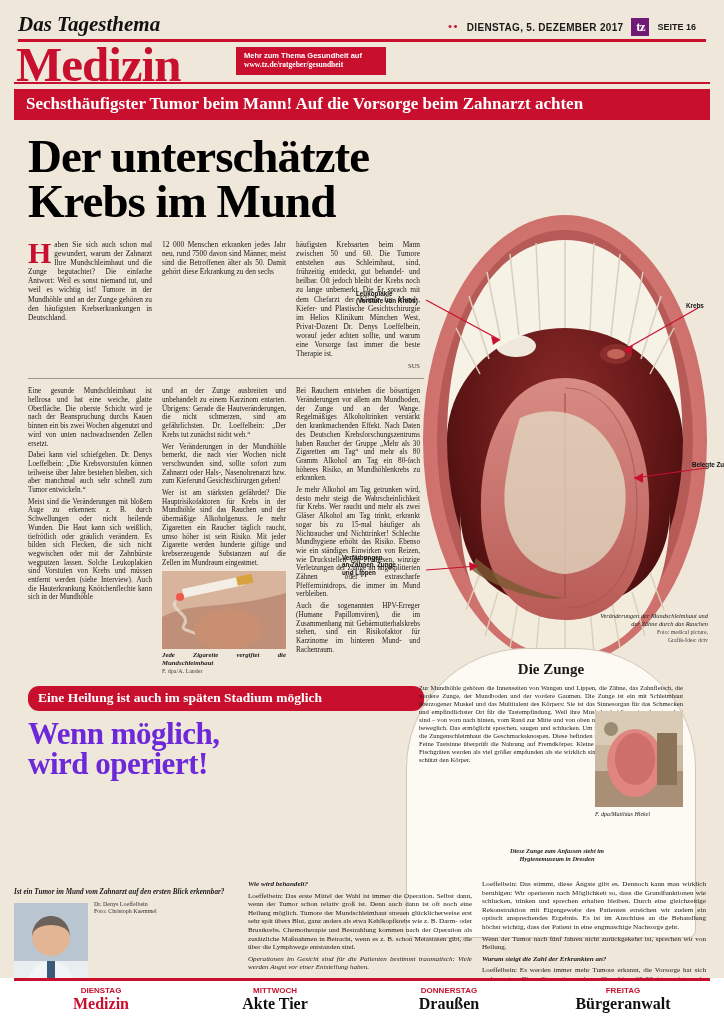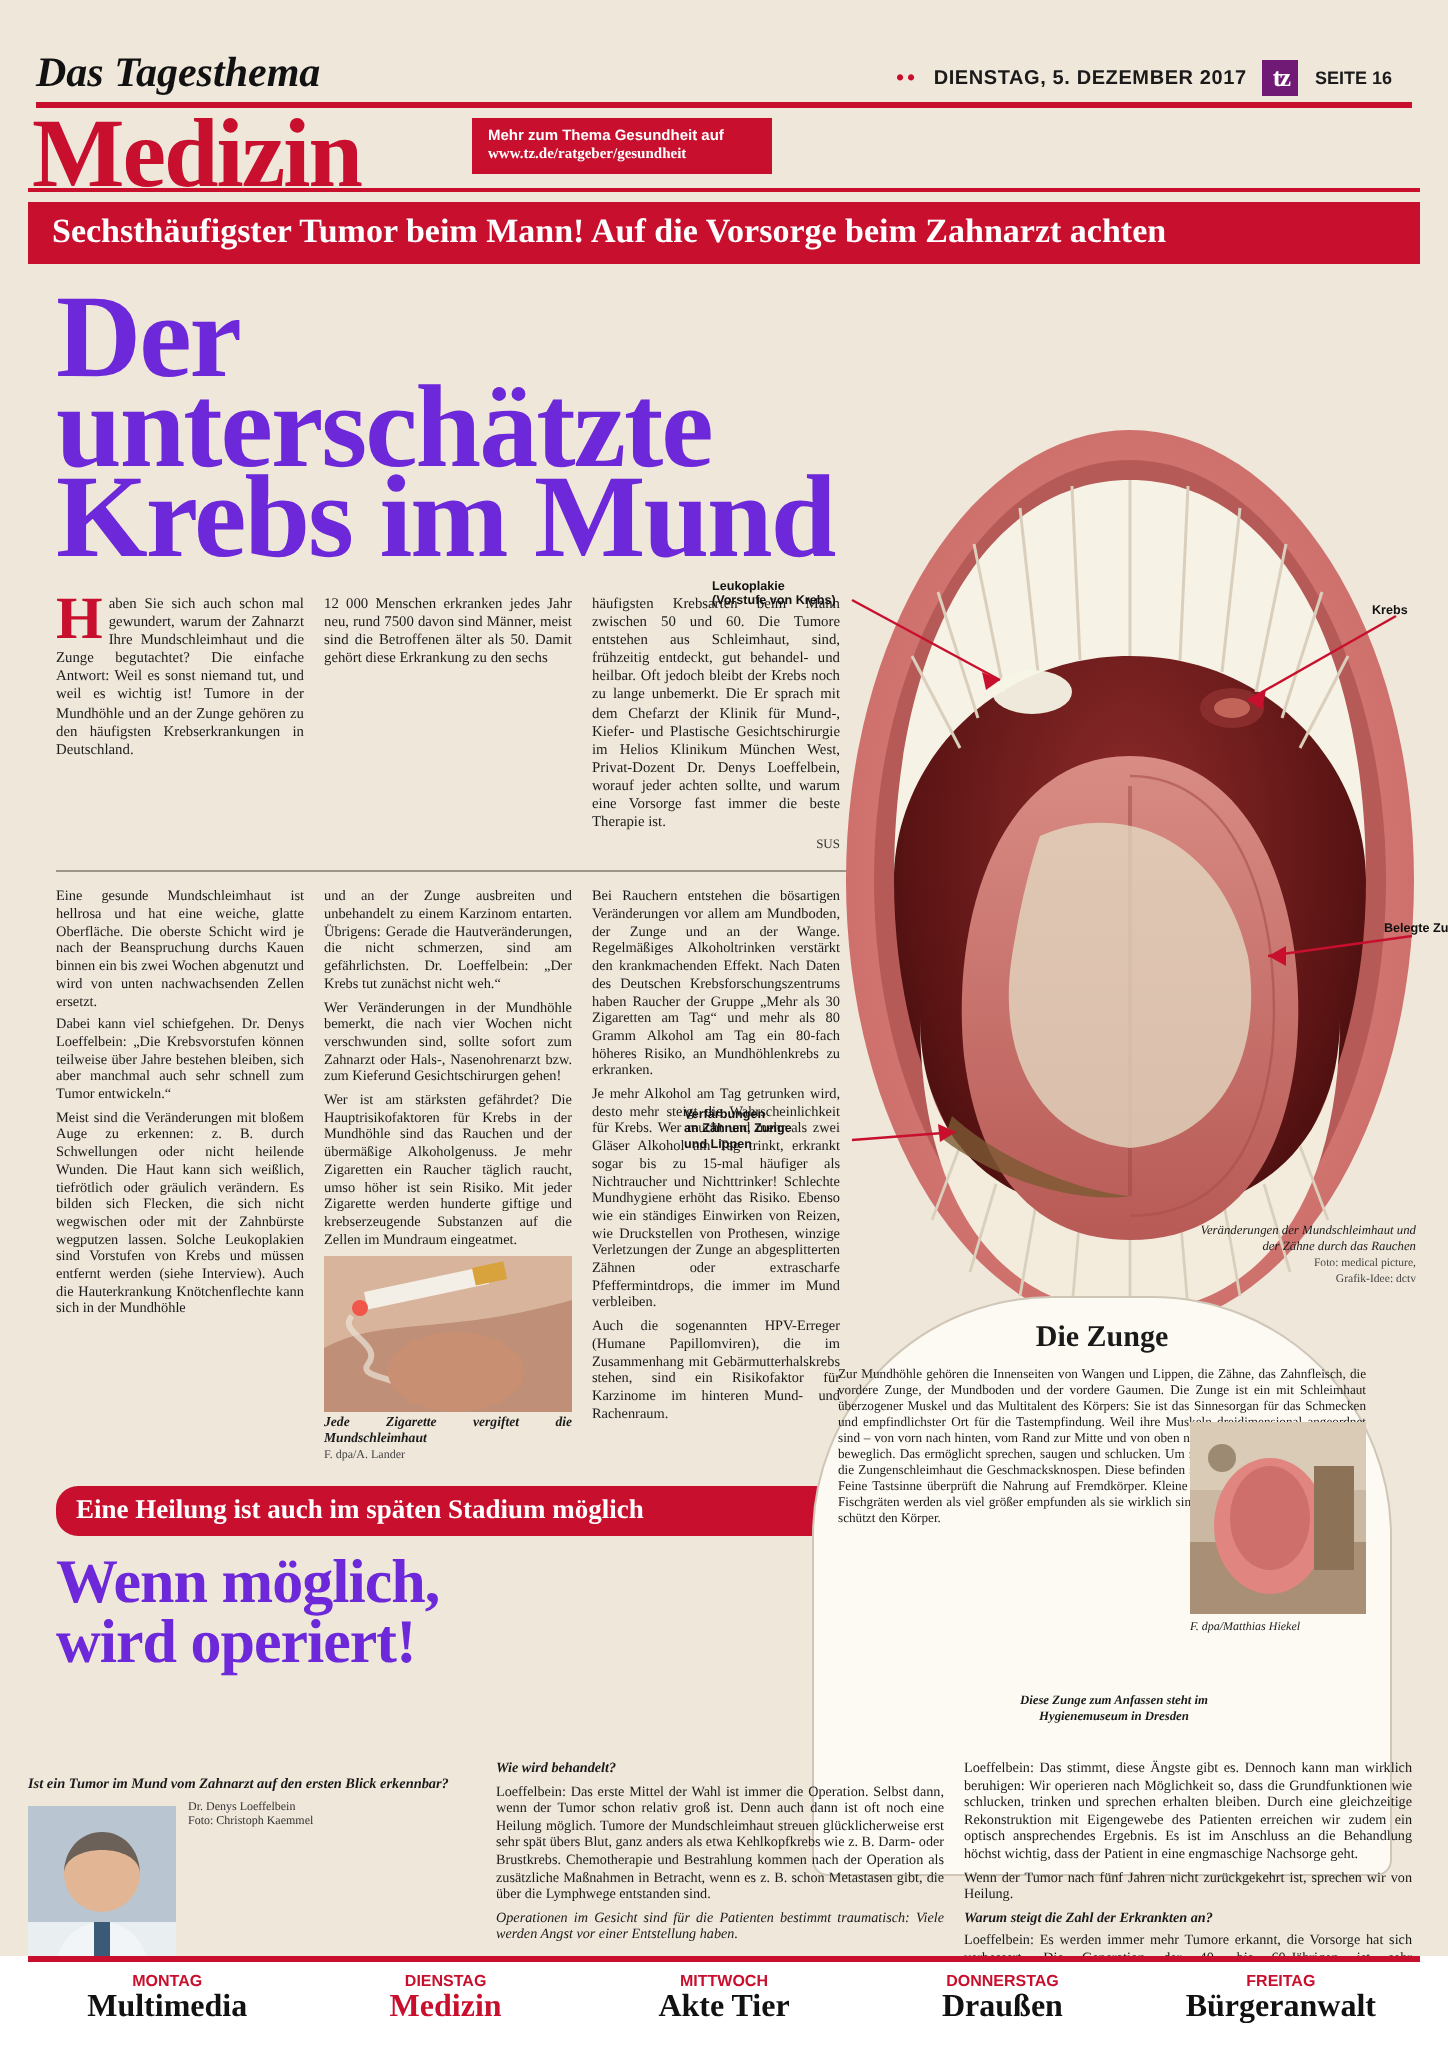--- a/index.html
+++ b/index.html
@@ -12,7 +12,7 @@
     overflow:hidden;
     position:relative;
   }
-  .page { width:724px; height:1024px; position:relative; padding:12px 14px; }
+  .page { width:724px; height:1024px; position:relative; padding:0 14px; }
 
   
   .masthead { position:relative; height:76px; padding-top:12px; }

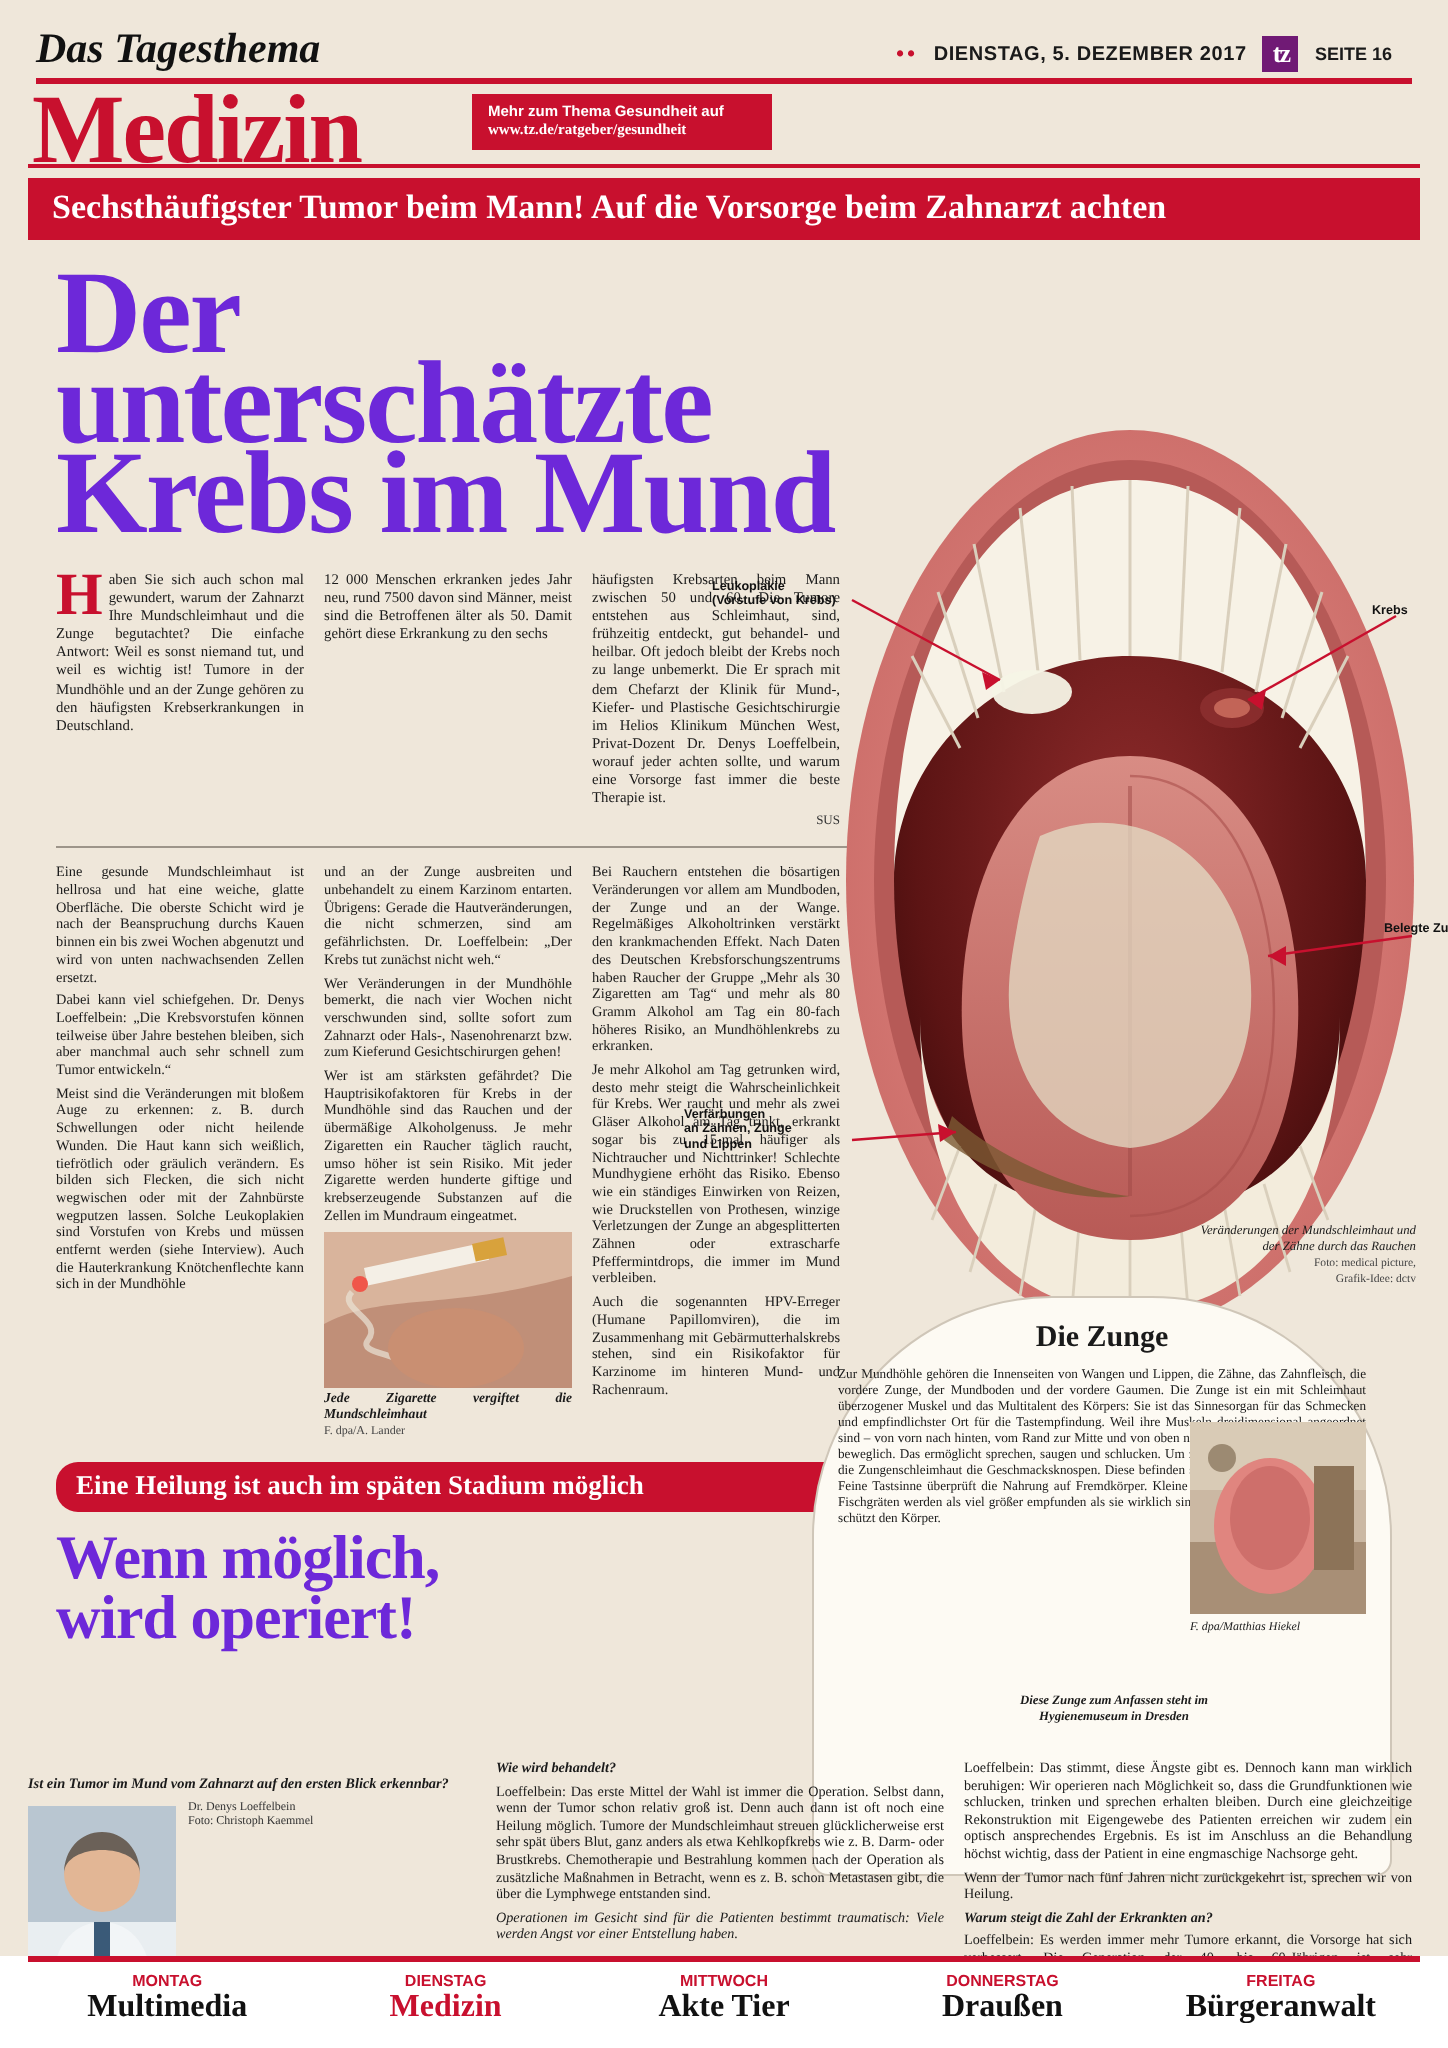--- a/index.html
+++ b/index.html
@@ -53,7 +53,7 @@
   
   .headline {
     font-family:"Liberation Serif", serif; font-weight:bold;
-    color:#6d28d9; font-size:59px; line-height:45px;
+    color:#000000; font-size:47px; line-height:45px;
     margin:14px 0 0 14px; width:400px; letter-spacing:-1px;
   }
 

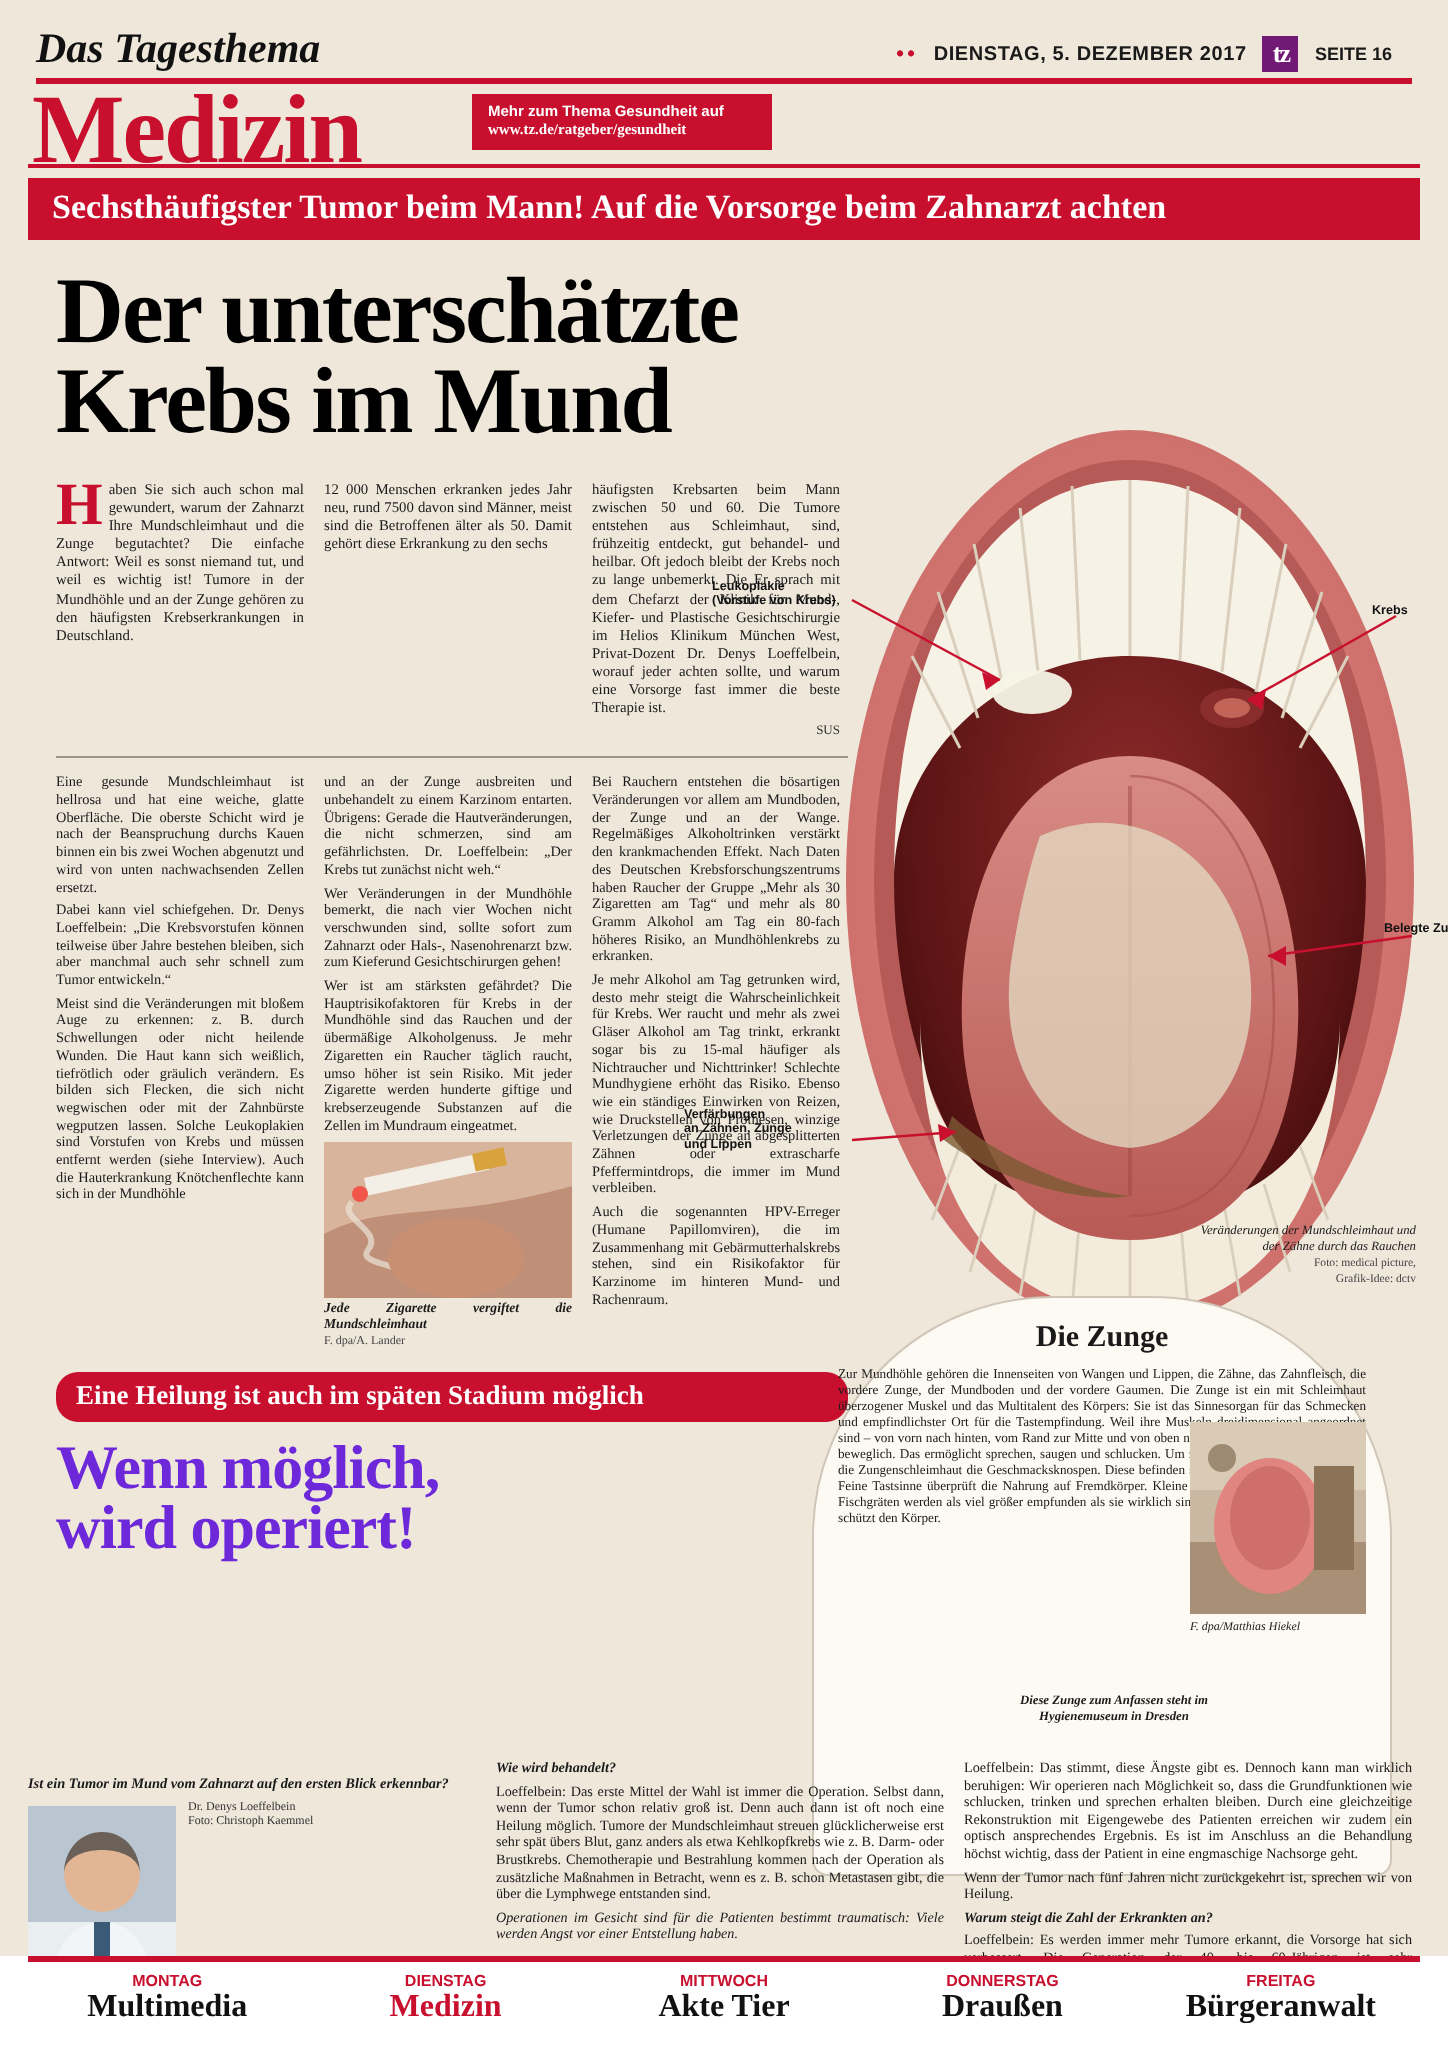--- a/index.html
+++ b/index.html
@@ -374,10 +374,6 @@
   <div class="footer">
     <div class="footer-rule"></div>
     <div class="fnav">
-      <div class="fitem">
-        <div class="fday">MONTAG</div>
-        <div class="fname">Multimedia</div>
-      </div>
       <div class="fitem active">
         <div class="fday">DIENSTAG</div>
         <div class="fname">Medizin</div>

